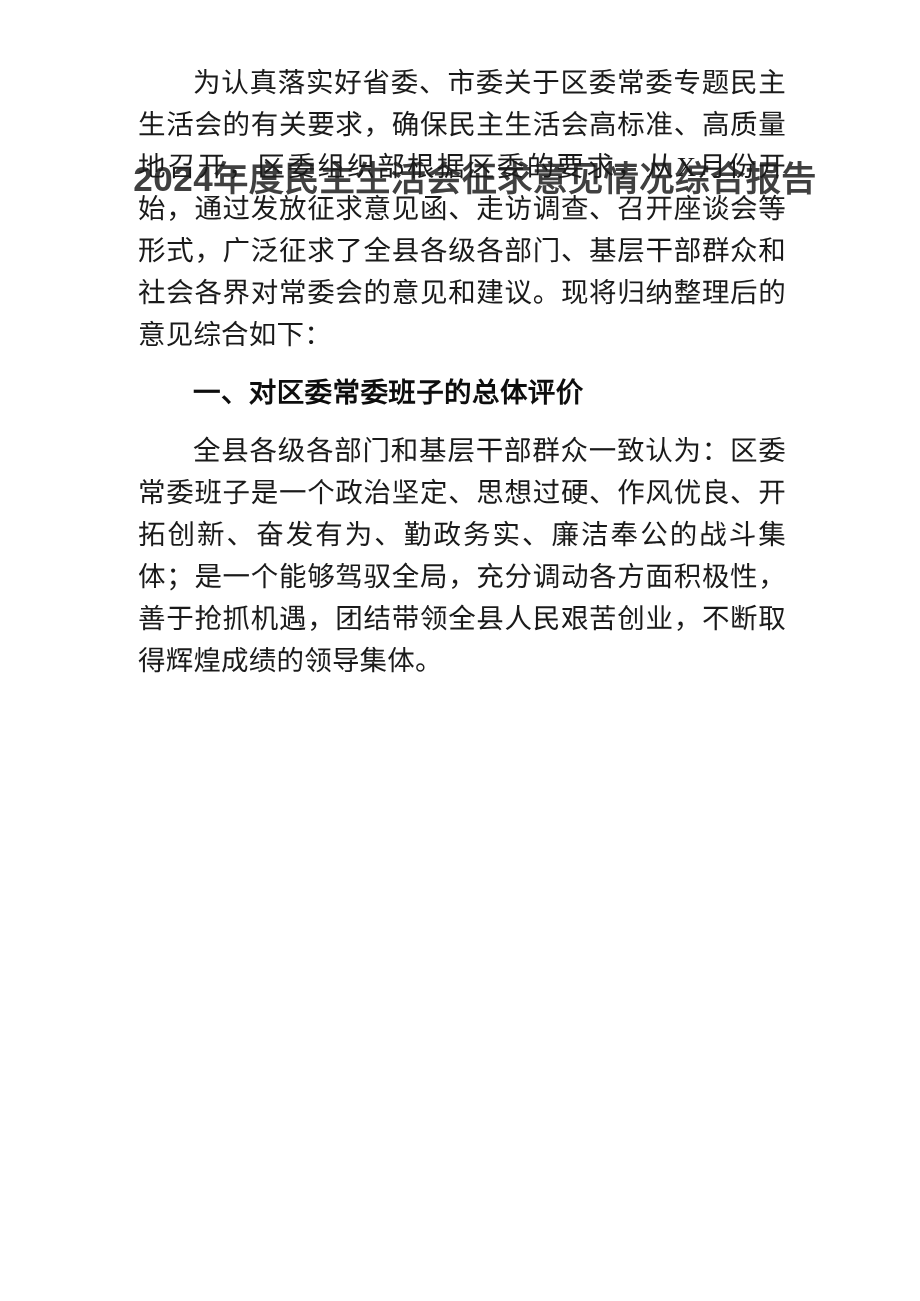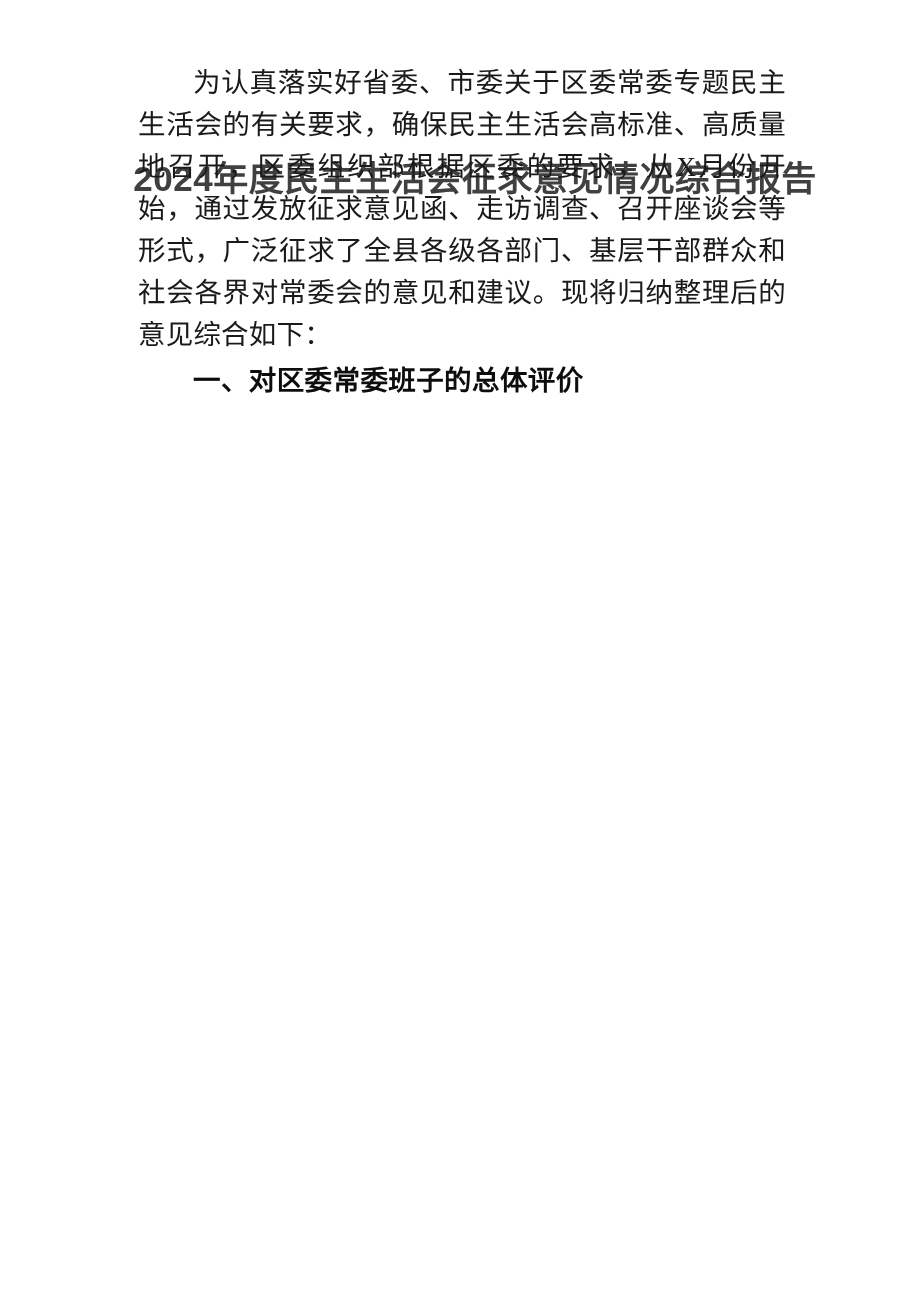--- a/index.html
+++ b/index.html
@@ -82,7 +82,7 @@
     word-break: break-all;
   }
 
-  .p-gap { margin-top: 4px; }
+  .p-gap { margin-top: 16px; }
 </style>
 </head>
 <body>

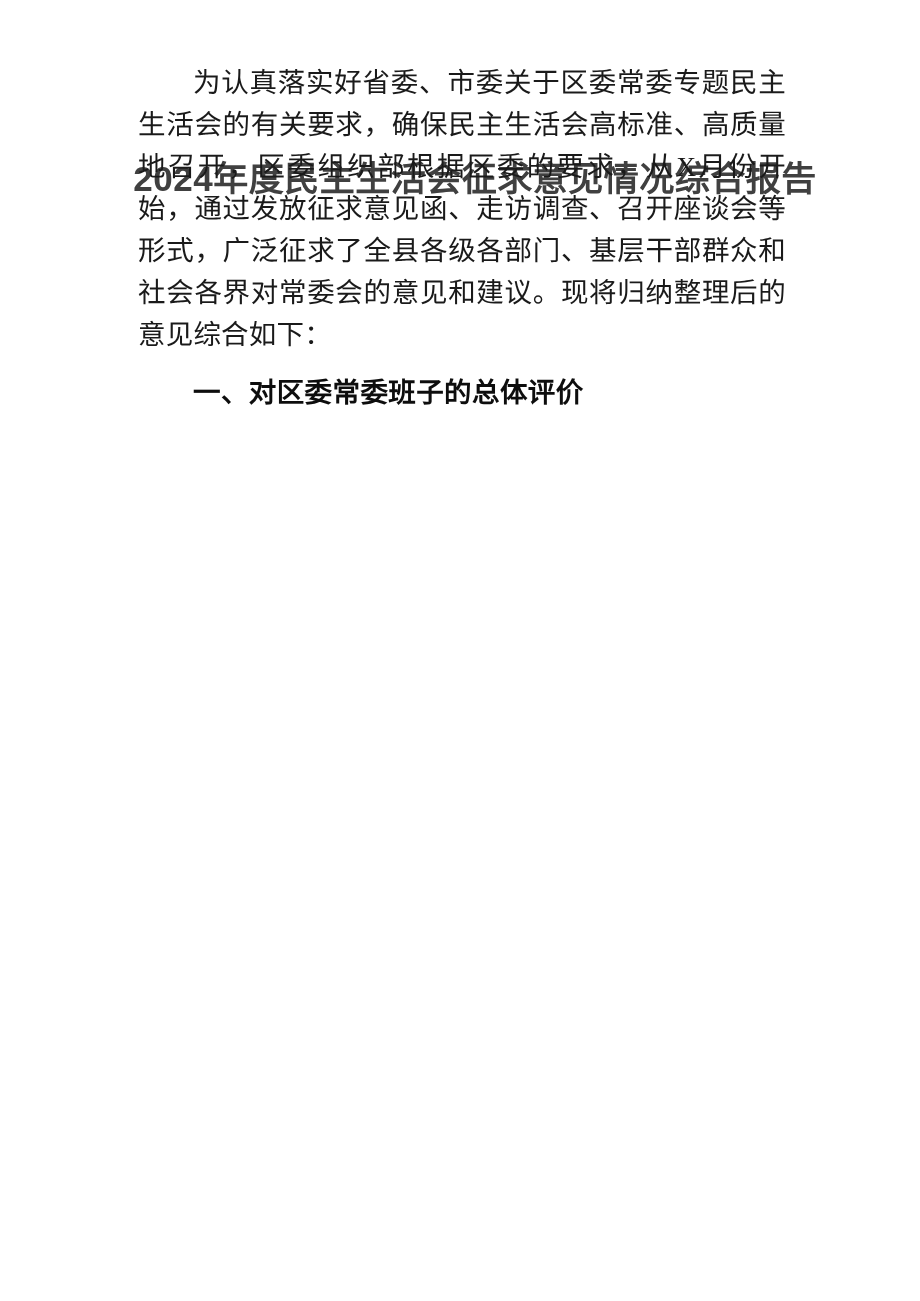--- a/index.html
+++ b/index.html
@@ -97,6 +97,7 @@
 
     <p class="section-heading p-gap">一、对区委常委班子的总体评价</p>
 
+    <p class="body-block indent-2 p-gap">全县各级各部门和基层干部群众一致认为：区委常委班子是一个政治坚定、思想过硬、作风优良、开拓创新、奋发有为、勤政务实、廉洁奉公的战斗集体；是一个能够驾驭全局，充分调动各方面积极性，善于抢抓机遇，团结带领全县人民艰苦创业，不断取得辉煌成绩的领导集体。</p>
 
 
   </div>

